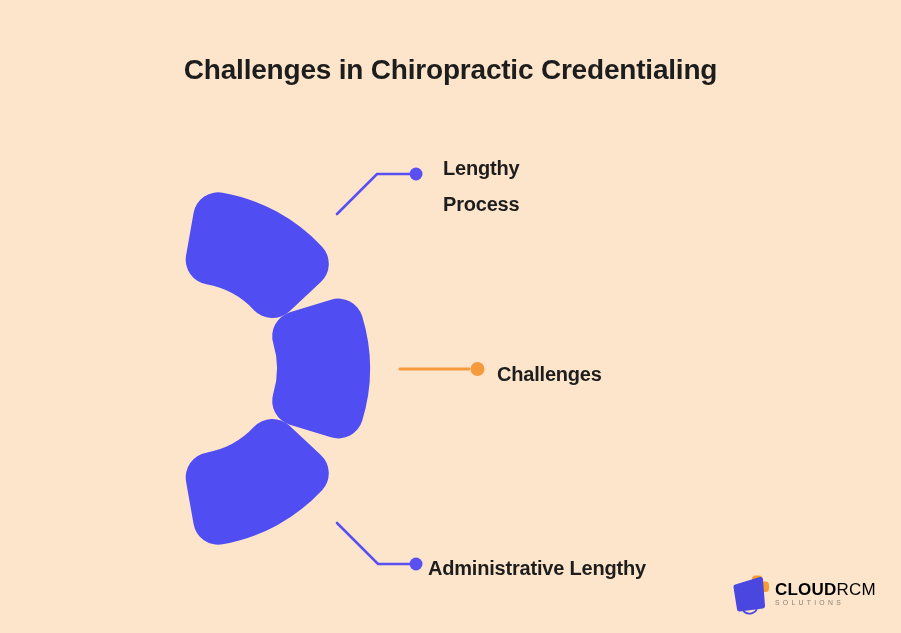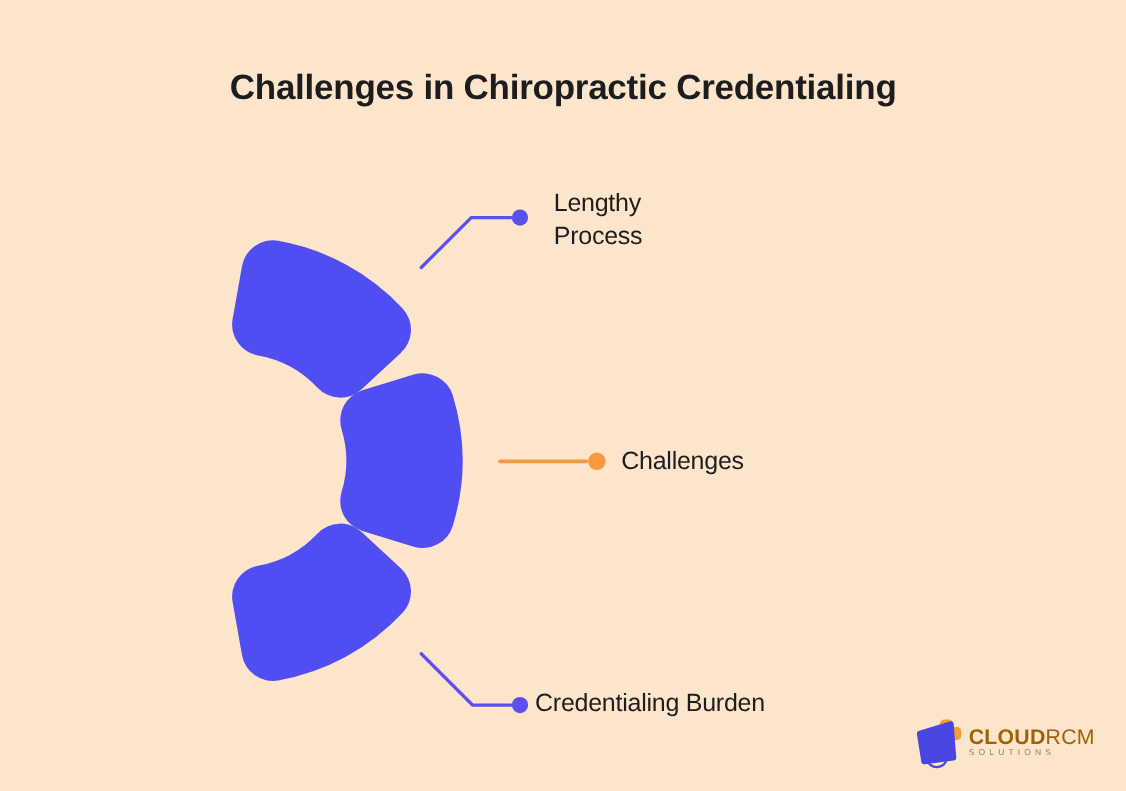--- a/index.html
+++ b/index.html
@@ -25,7 +25,7 @@
   .dot-orange{fill:#F79A3D;}
   .callout-label{
     position:absolute;
-    font-size:20px;font-weight:400;line-height:26px;
+    font-size:20px;font-weight:700;line-height:36px;
     letter-spacing:-0.2px;color:#1D1D1D;
   }
   .label-lengthy{left:443px;top:150px;width:120px;}

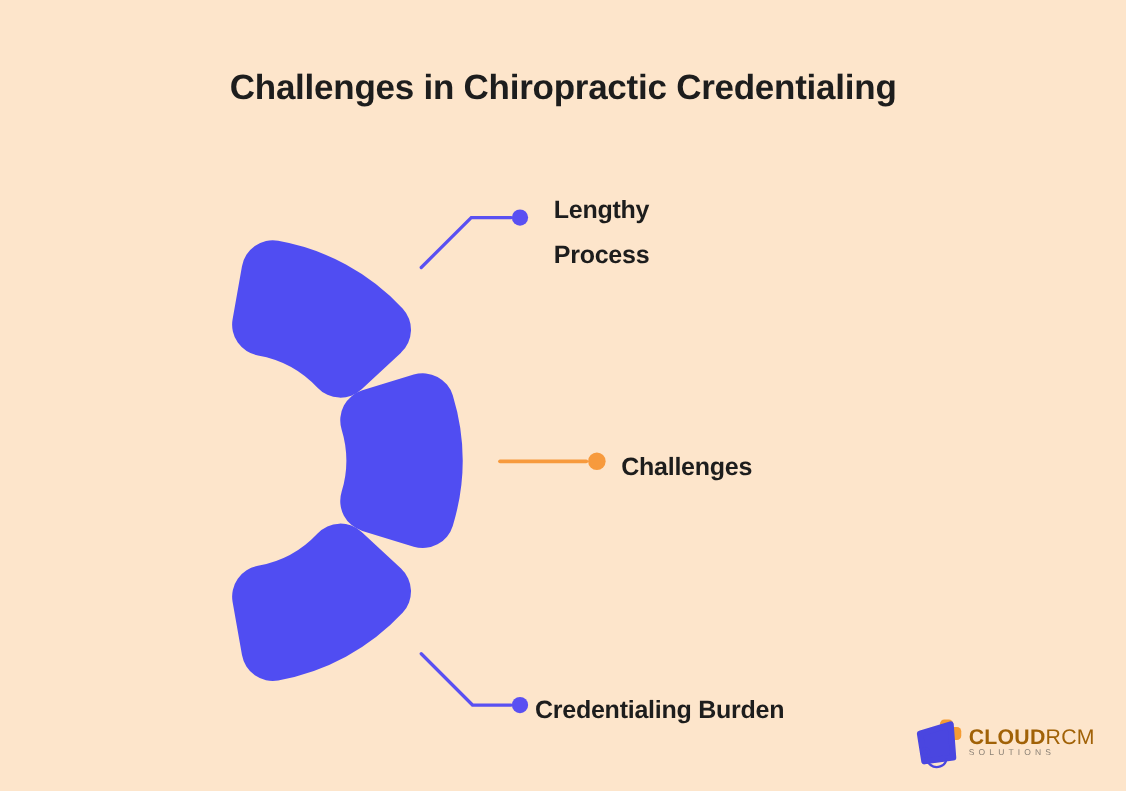--- a/index.html
+++ b/index.html
@@ -73,7 +73,7 @@
 
   <div class="callout-label label-lengthy">Lengthy Process</div>
   <div class="callout-label label-rejections">Challenges</div>
-  <div class="callout-label label-admin">Credentialing Burden</div>
+  <div class="callout-label label-admin">Administrative Lengthy</div>
 
   <div class="logo">
     <svg class="logo-icon" viewBox="0 0 37 42" aria-hidden="true">

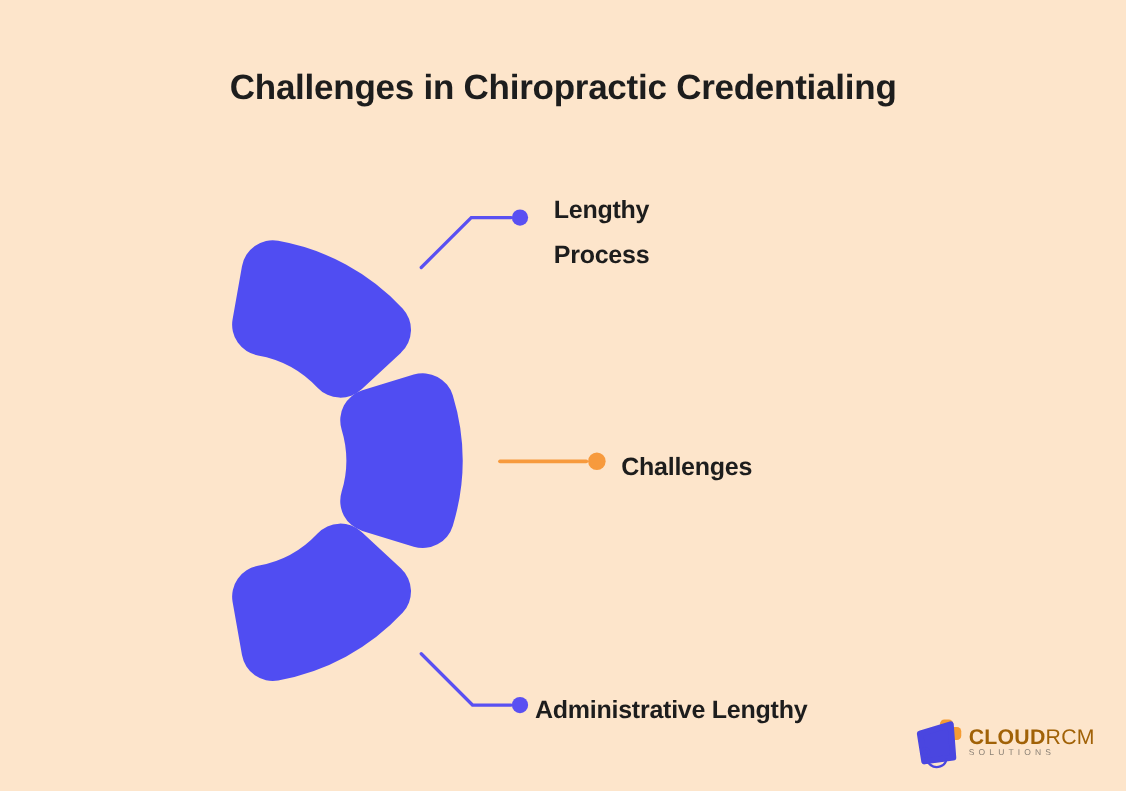--- a/index.html
+++ b/index.html
@@ -37,7 +37,7 @@
   }
   .logo-icon{width:37px;height:42px;flex:0 0 auto;}
   .logo-text{padding-top:6px;}
-  .brand{font-size:17px;line-height:17px;color:#a16207;letter-spacing:0.2px;white-space:nowrap;}
+  .brand{font-size:17px;line-height:17px;color:#000000;letter-spacing:0.2px;white-space:nowrap;}
   .brand .b1{font-weight:800;}
   .brand .b2{font-weight:500;}
   .logo-subtitle{

